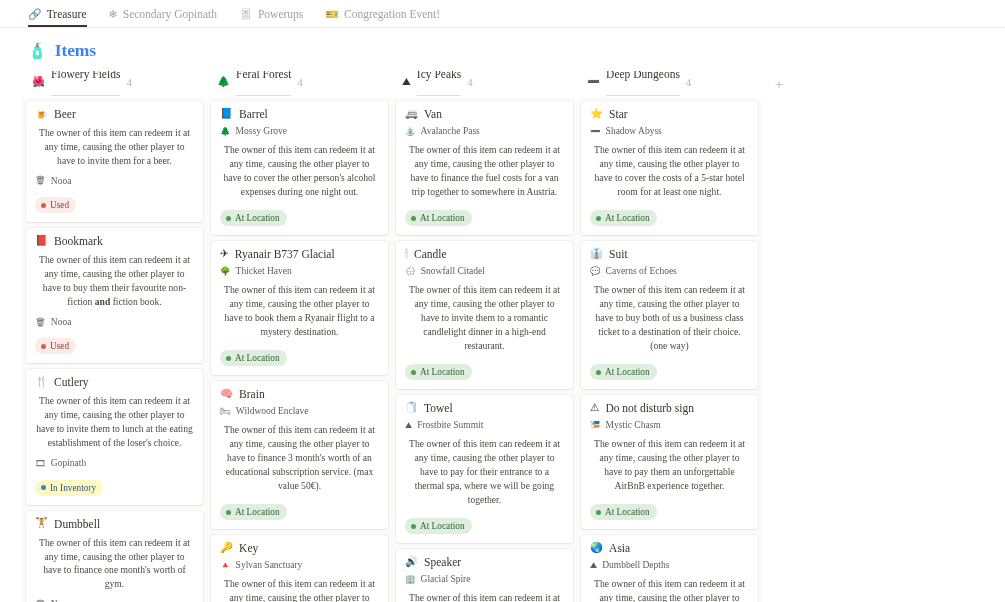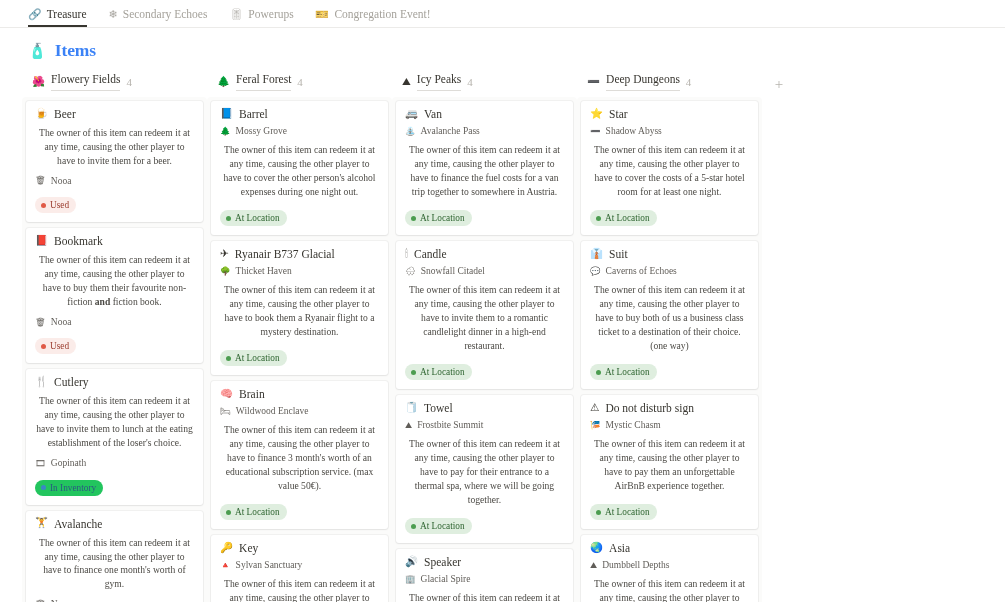--- a/index.html
+++ b/index.html
@@ -163,7 +163,7 @@
     </div>
     <div class="navtab">
       <span class="nicon">❄</span>
-      <span>Secondary Echoes</span>
+      <span>Secondary Gopinath</span>
     </div>
     <div class="navtab">
       <span class="nicon">🎚</span>

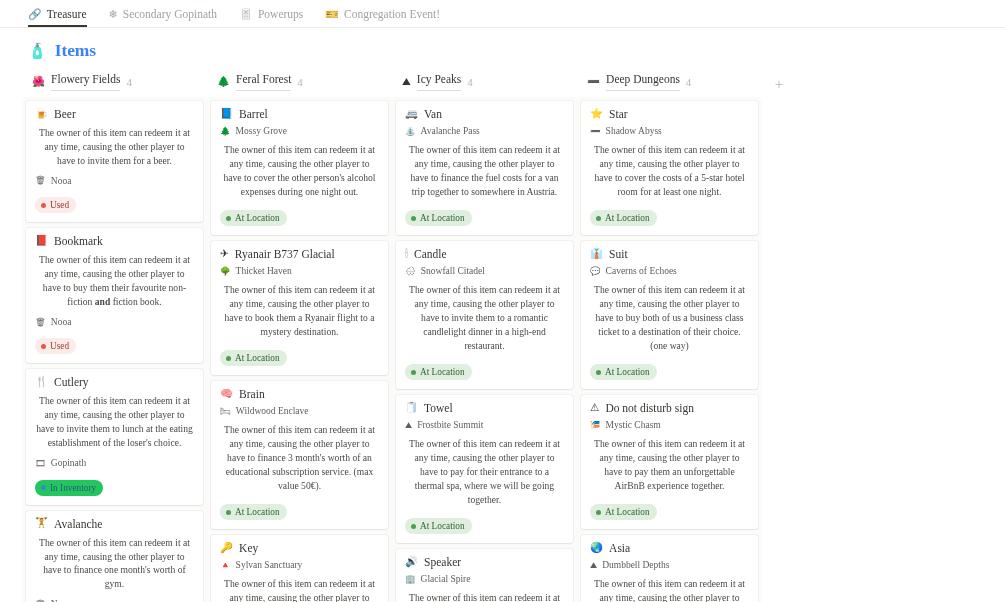--- a/index.html
+++ b/index.html
@@ -66,7 +66,7 @@
   .colhead .cname {
     font-size: 11.5px; color: #37352f;
     border-bottom: 1px solid #dedcd8;
-    padding-bottom: 5px;
+    padding-bottom: 15px;
     white-space: nowrap;
   }
   .colhead .ccount { font-size: 11px; color: #b6b3ad; }

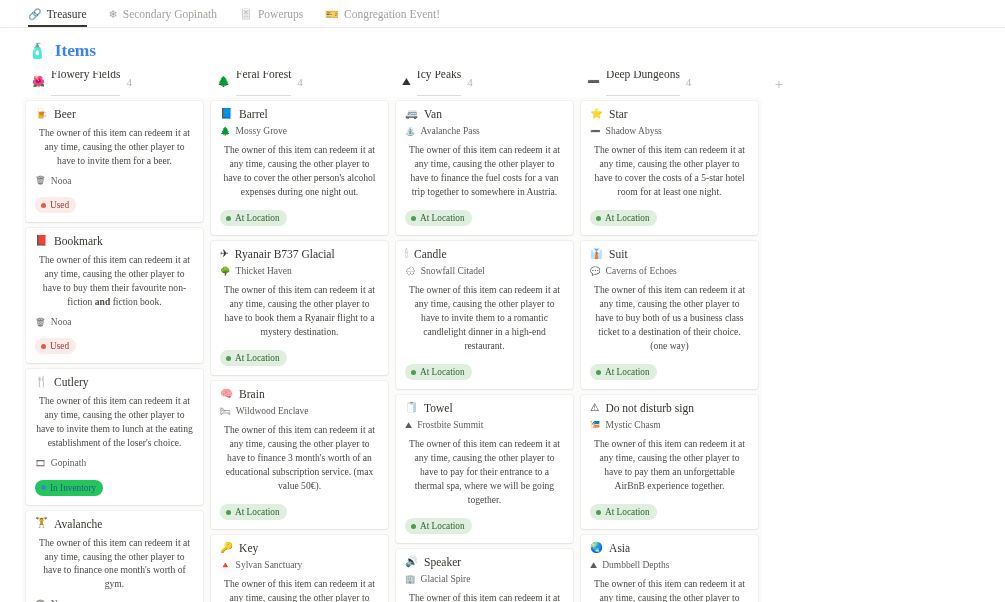--- a/index.html
+++ b/index.html
@@ -125,7 +125,7 @@
   .badge .dot { width: 5px; height: 5px; border-radius: 50%; display: inline-block; }
   .badge.used      { background: #fbece9; color: #9b3d2f; }
   .badge.used .dot { background: #e05a47; }
-  .badge.inv       { background: #22c55e; color: #2b5a80; }
+  .badge.inv       { background: #fef9c3; color: #2b5a80; }
   .badge.inv .dot  { background: #3b87c4; }
   .badge.loc       { background: #dfeedf; color: #2e6430; }
   .badge.loc .dot  { background: #4c9d50; }

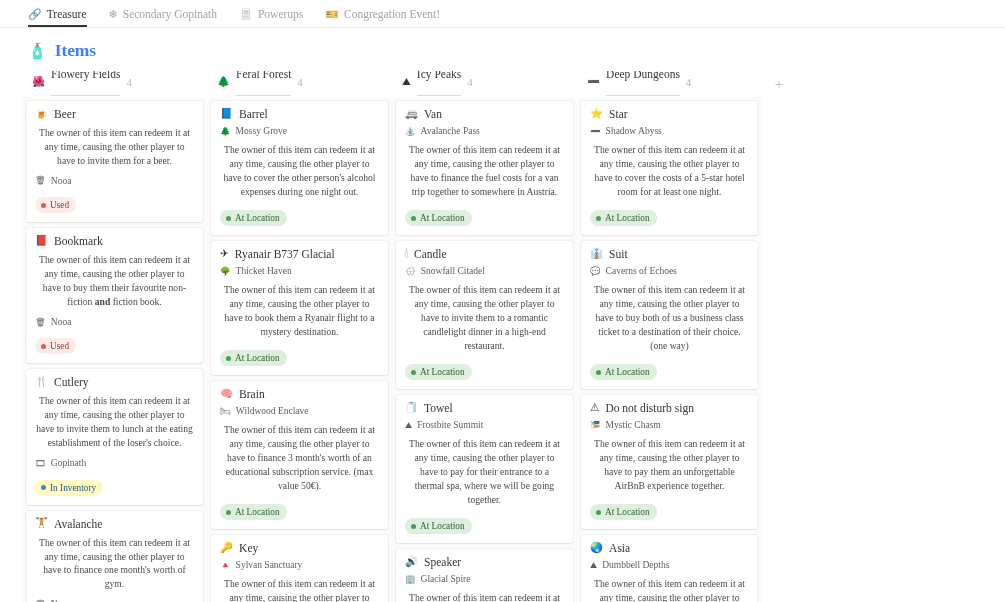--- a/index.html
+++ b/index.html
@@ -221,7 +221,7 @@
         <div class="card">
           <div class="card-title">
             <span class="temoji">🏋</span>
-            <span>Avalanche</span>
+            <span>Dumbbell</span>
           </div>
           <div class="card-desc">The owner of this item can redeem it at any time, causing the other player to have to finance one month's worth of gym.</div>
           <div class="card-owner">

